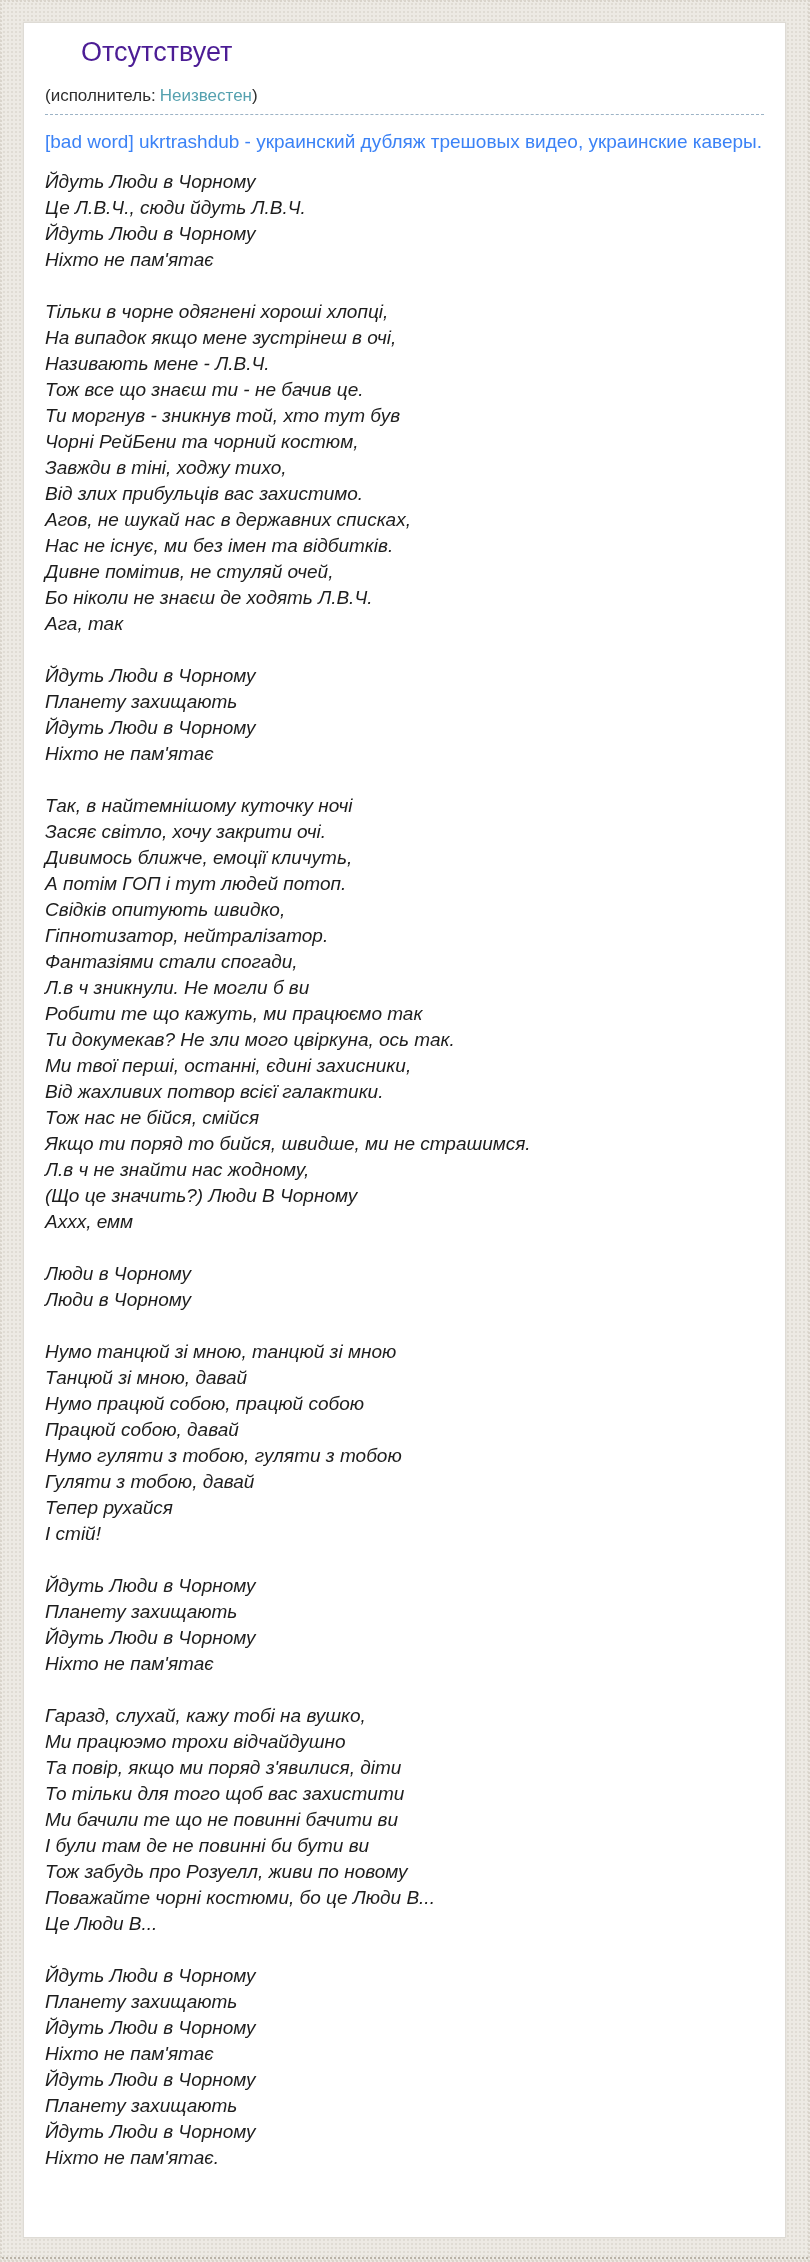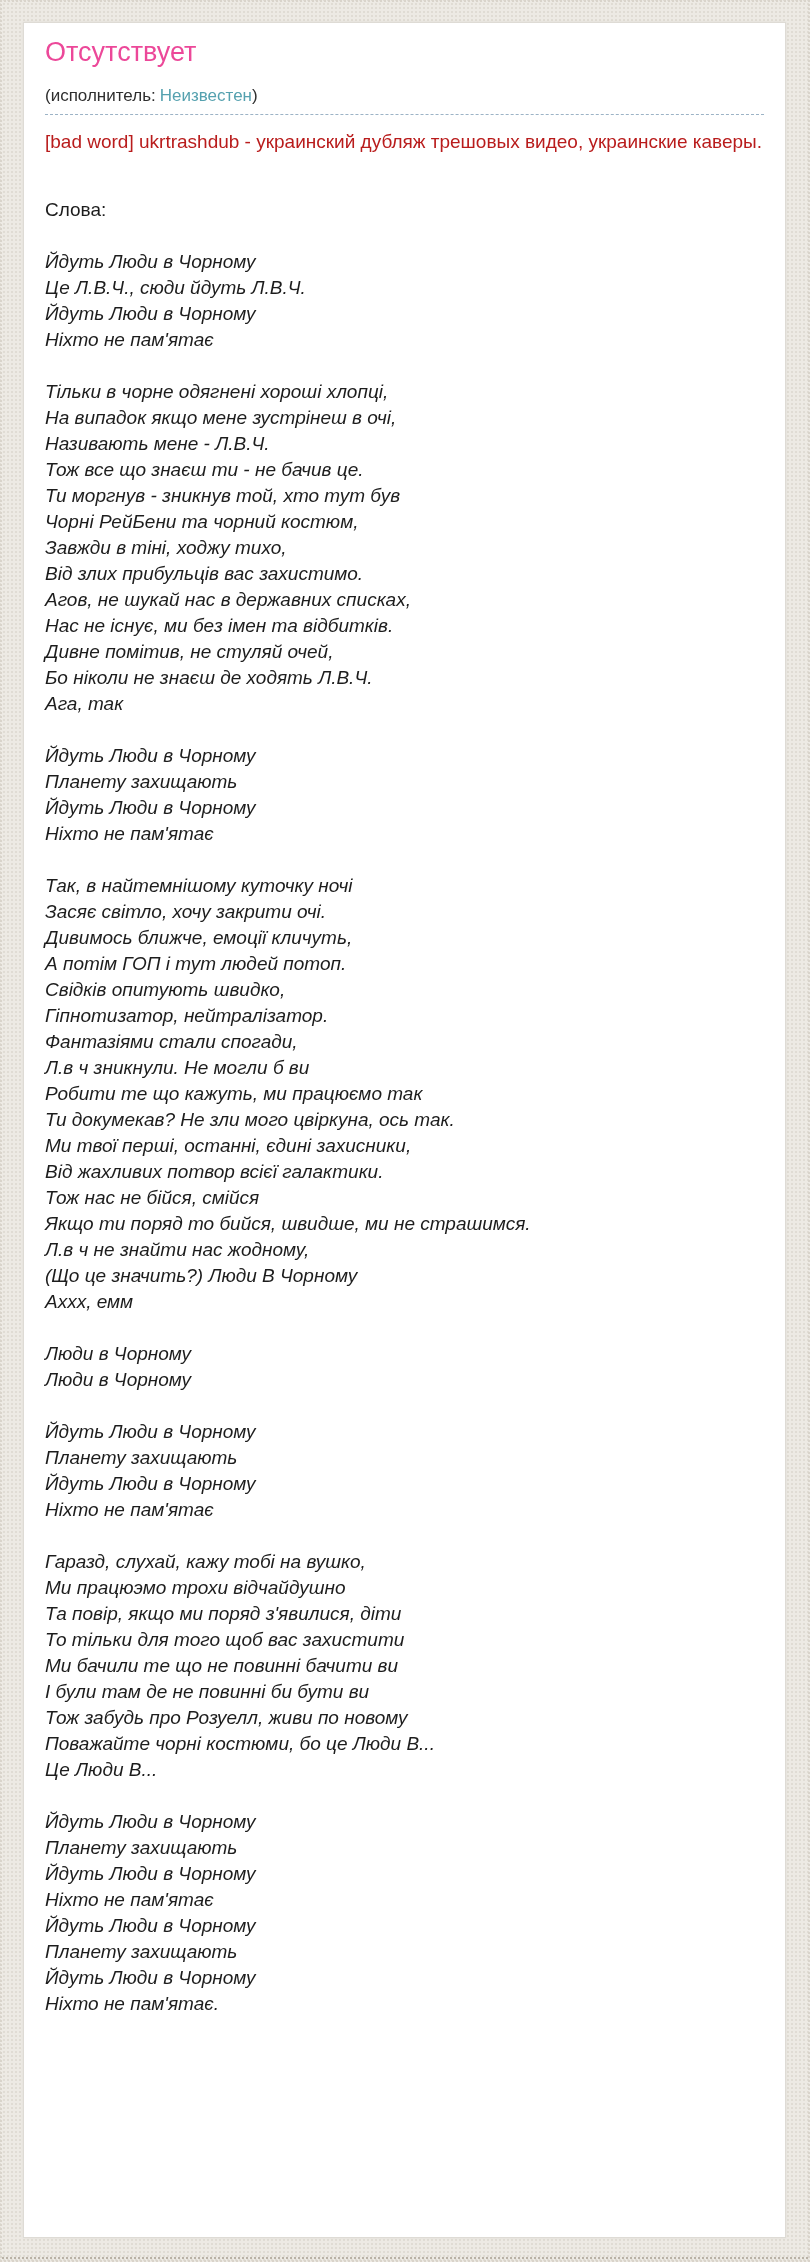--- a/index.html
+++ b/index.html
@@ -97,7 +97,7 @@
 
 <div class="page">
   <div class="content-box">
-    <h1 class="song-title" style="color: #ec4899;">Отсутствует</h1>
+    <h1 class="song-title" style="color: #4c1d95; margin-left: 36px;">Отсутствует</h1>
     <div class="artist-line"><span>(исполнитель:</span><a class="artist-link" href="#" style="color: rgb(85, 161, 175);">Неизвестен</a><span>)</span></div>
     <div class="description">[bad word] ukrtrashdub - украинский дубляж трешовых видео, украинские каверы.</div>
     <div class="words-label">Слова:</div>

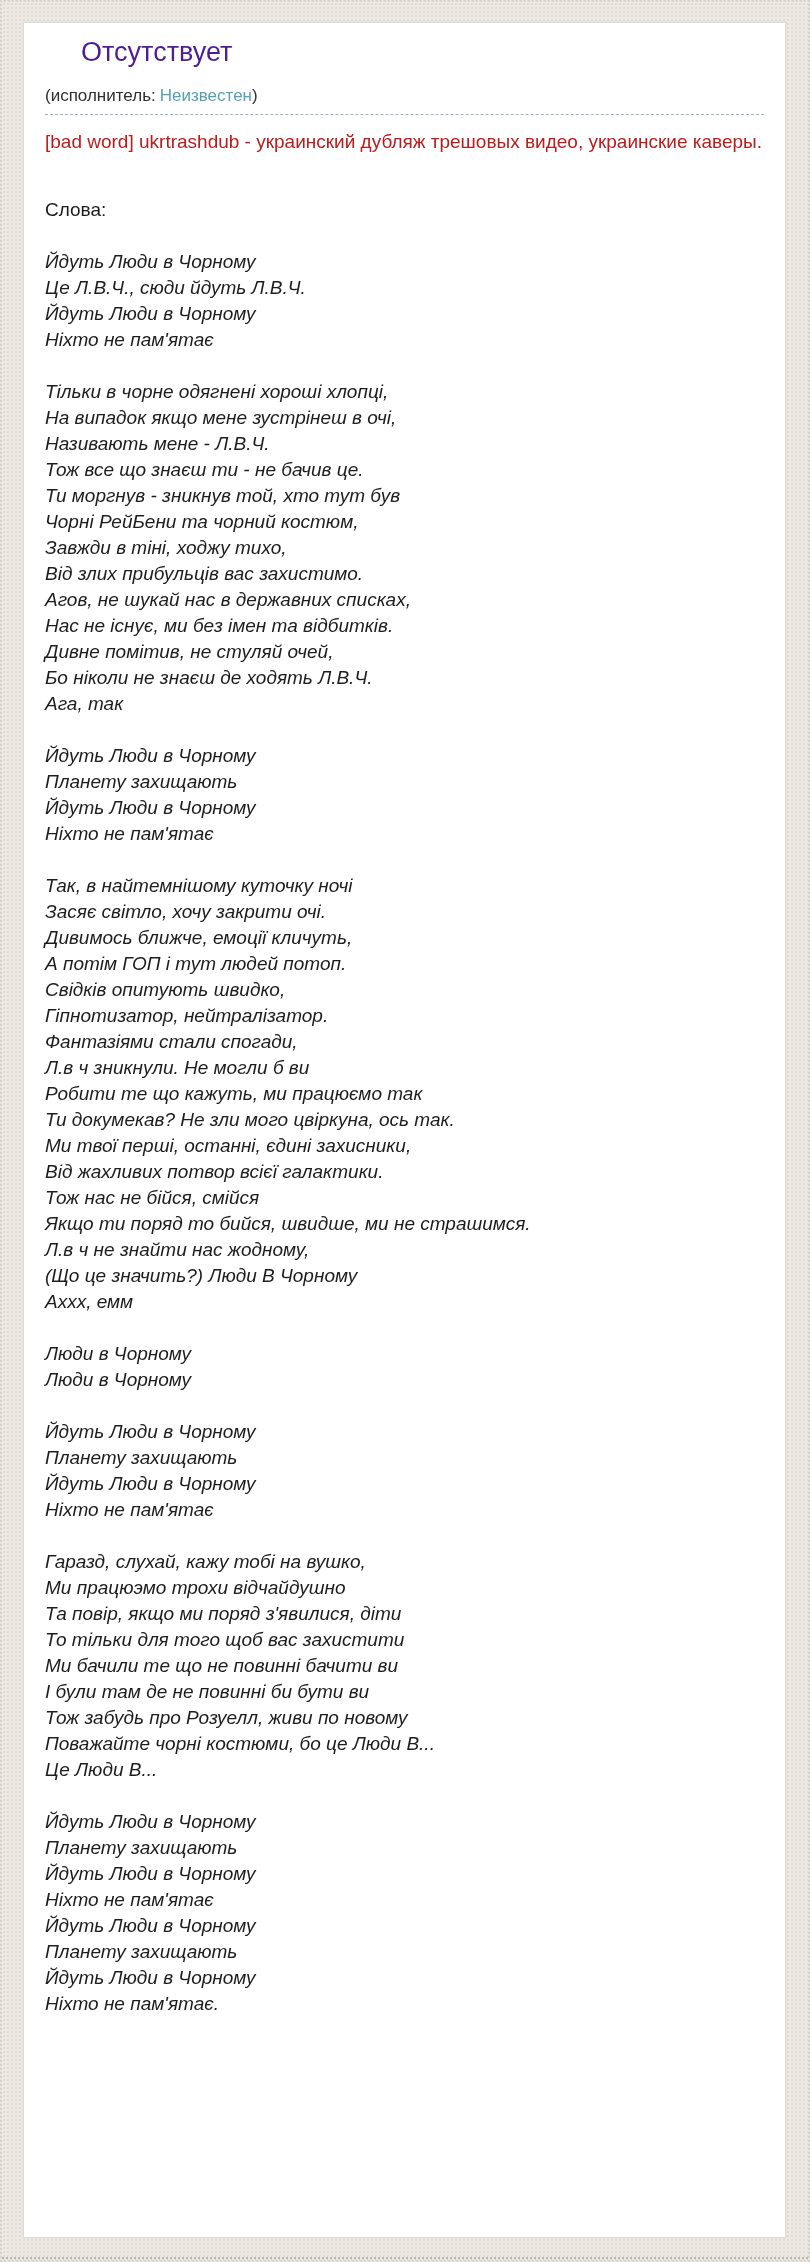--- a/index.html
+++ b/index.html
@@ -61,10 +61,10 @@
     margin-top: 14px;
     font-size: 19px;
     line-height: 26px;
-    color: #b91c1c;
+    color: #3b82f6;
     white-space: nowrap;
     overflow: hidden;
-    margin-bottom: 42px;
+    margin-bottom: 14px;
   }
   .words-label {
     font-size: 19px;

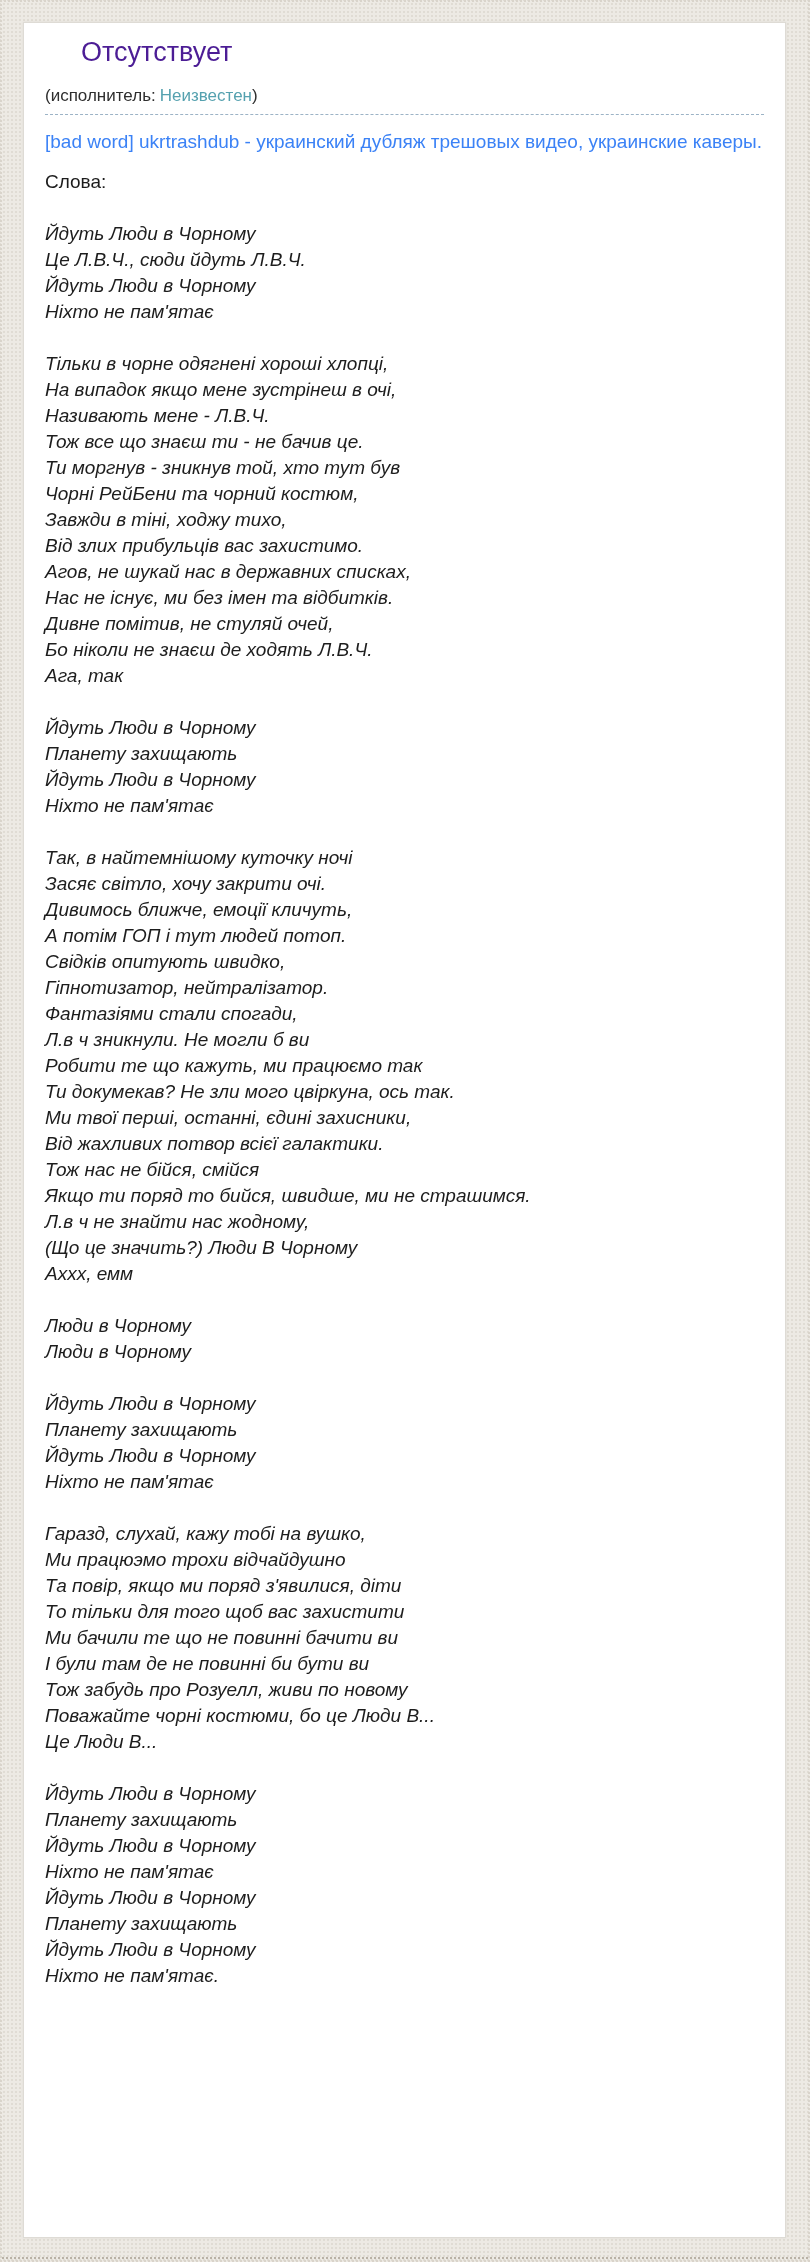--- a/index.html
+++ b/index.html
@@ -100,7 +100,6 @@
     <h1 class="song-title" style="color: #4c1d95; margin-left: 36px;">Отсутствует</h1>
     <div class="artist-line"><span>(исполнитель:</span><a class="artist-link" href="#" style="color: rgb(85, 161, 175);">Неизвестен</a><span>)</span></div>
     <div class="description">[bad word] ukrtrashdub - украинский дубляж трешовых видео, украинские каверы.</div>
-    <div class="words-label">Слова:</div>
     <div>
         <div class="stanza">Йдуть Люди в Чорному
 Це Л.В.Ч., сюди йдуть Л.В.Ч.

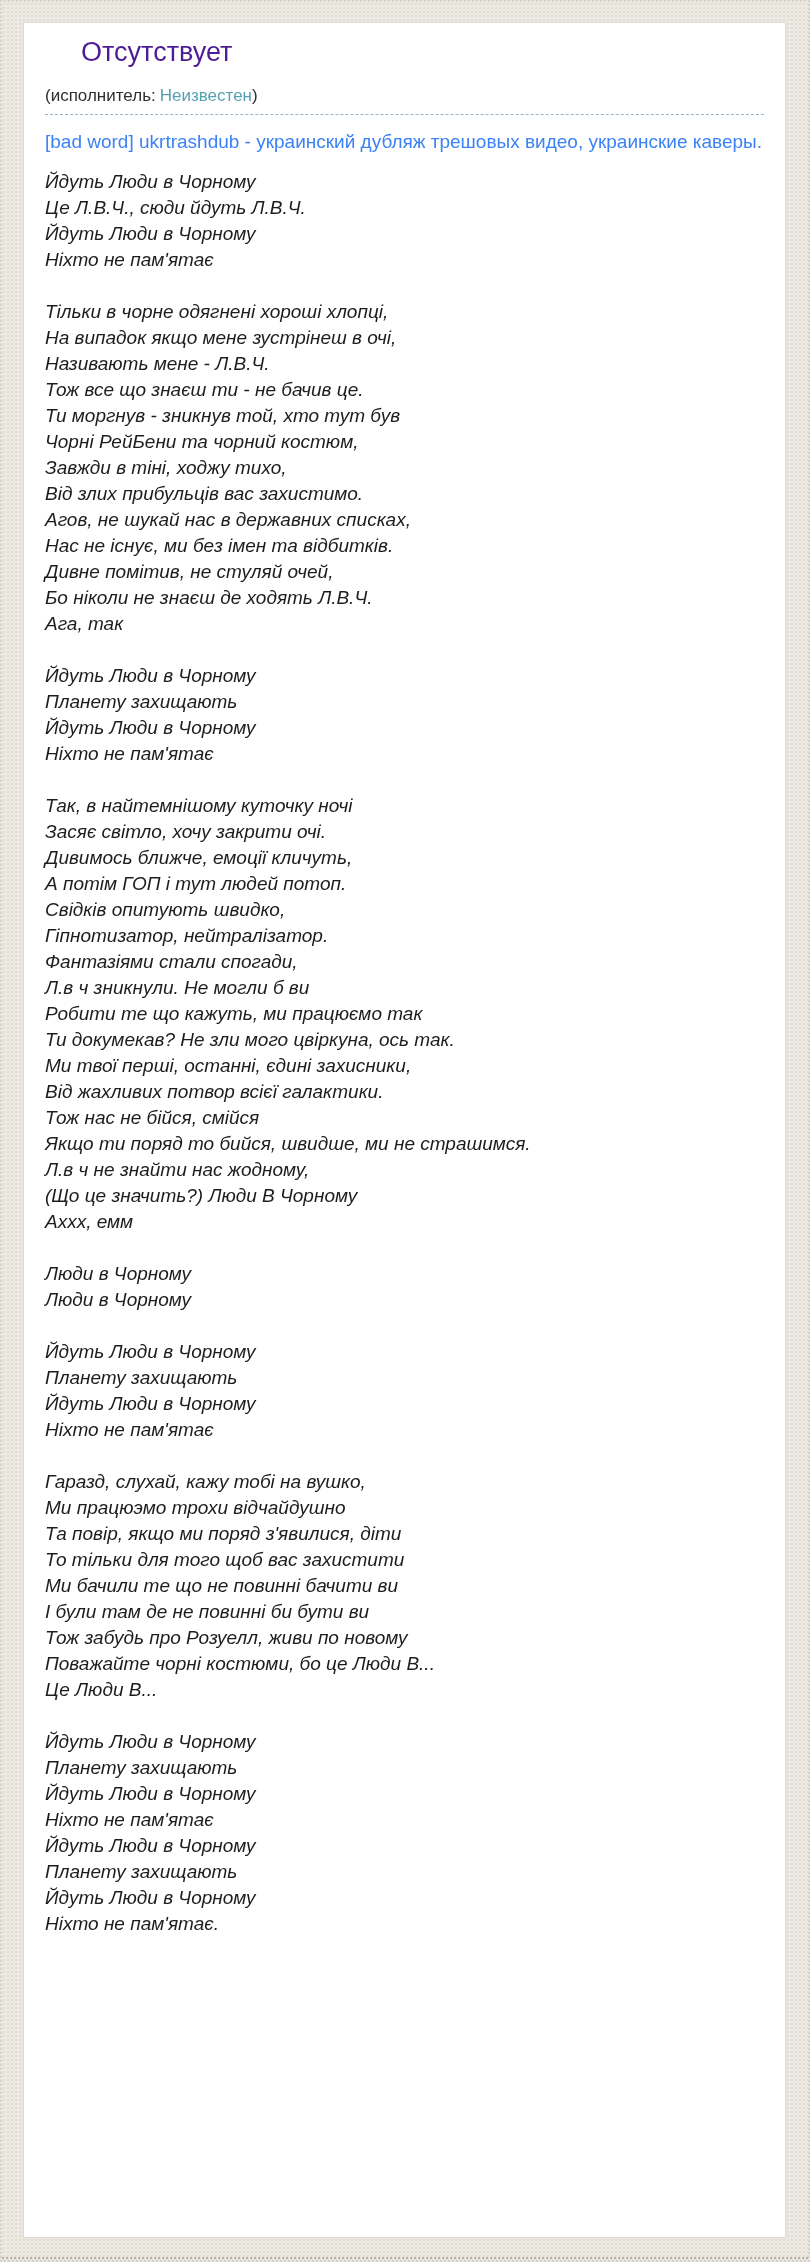--- a/index.html
+++ b/index.html
@@ -141,6 +141,14 @@
 Аххх, емм</div>
         <div class="stanza">Люди в Чорному
 Люди в Чорному</div>
+        <div class="stanza">Нумо танцюй зі мною, танцюй зі мною
+Танцюй зі мною, давай
+Нумо працюй собою, працюй собою
+Працюй собою, давай
+Нумо гуляти з тобою, гуляти з тобою
+Гуляти з тобою, давай
+Тепер рухайся
+І стій!</div>
         <div class="stanza">Йдуть Люди в Чорному
 Планету захищають
 Йдуть Люди в Чорному

